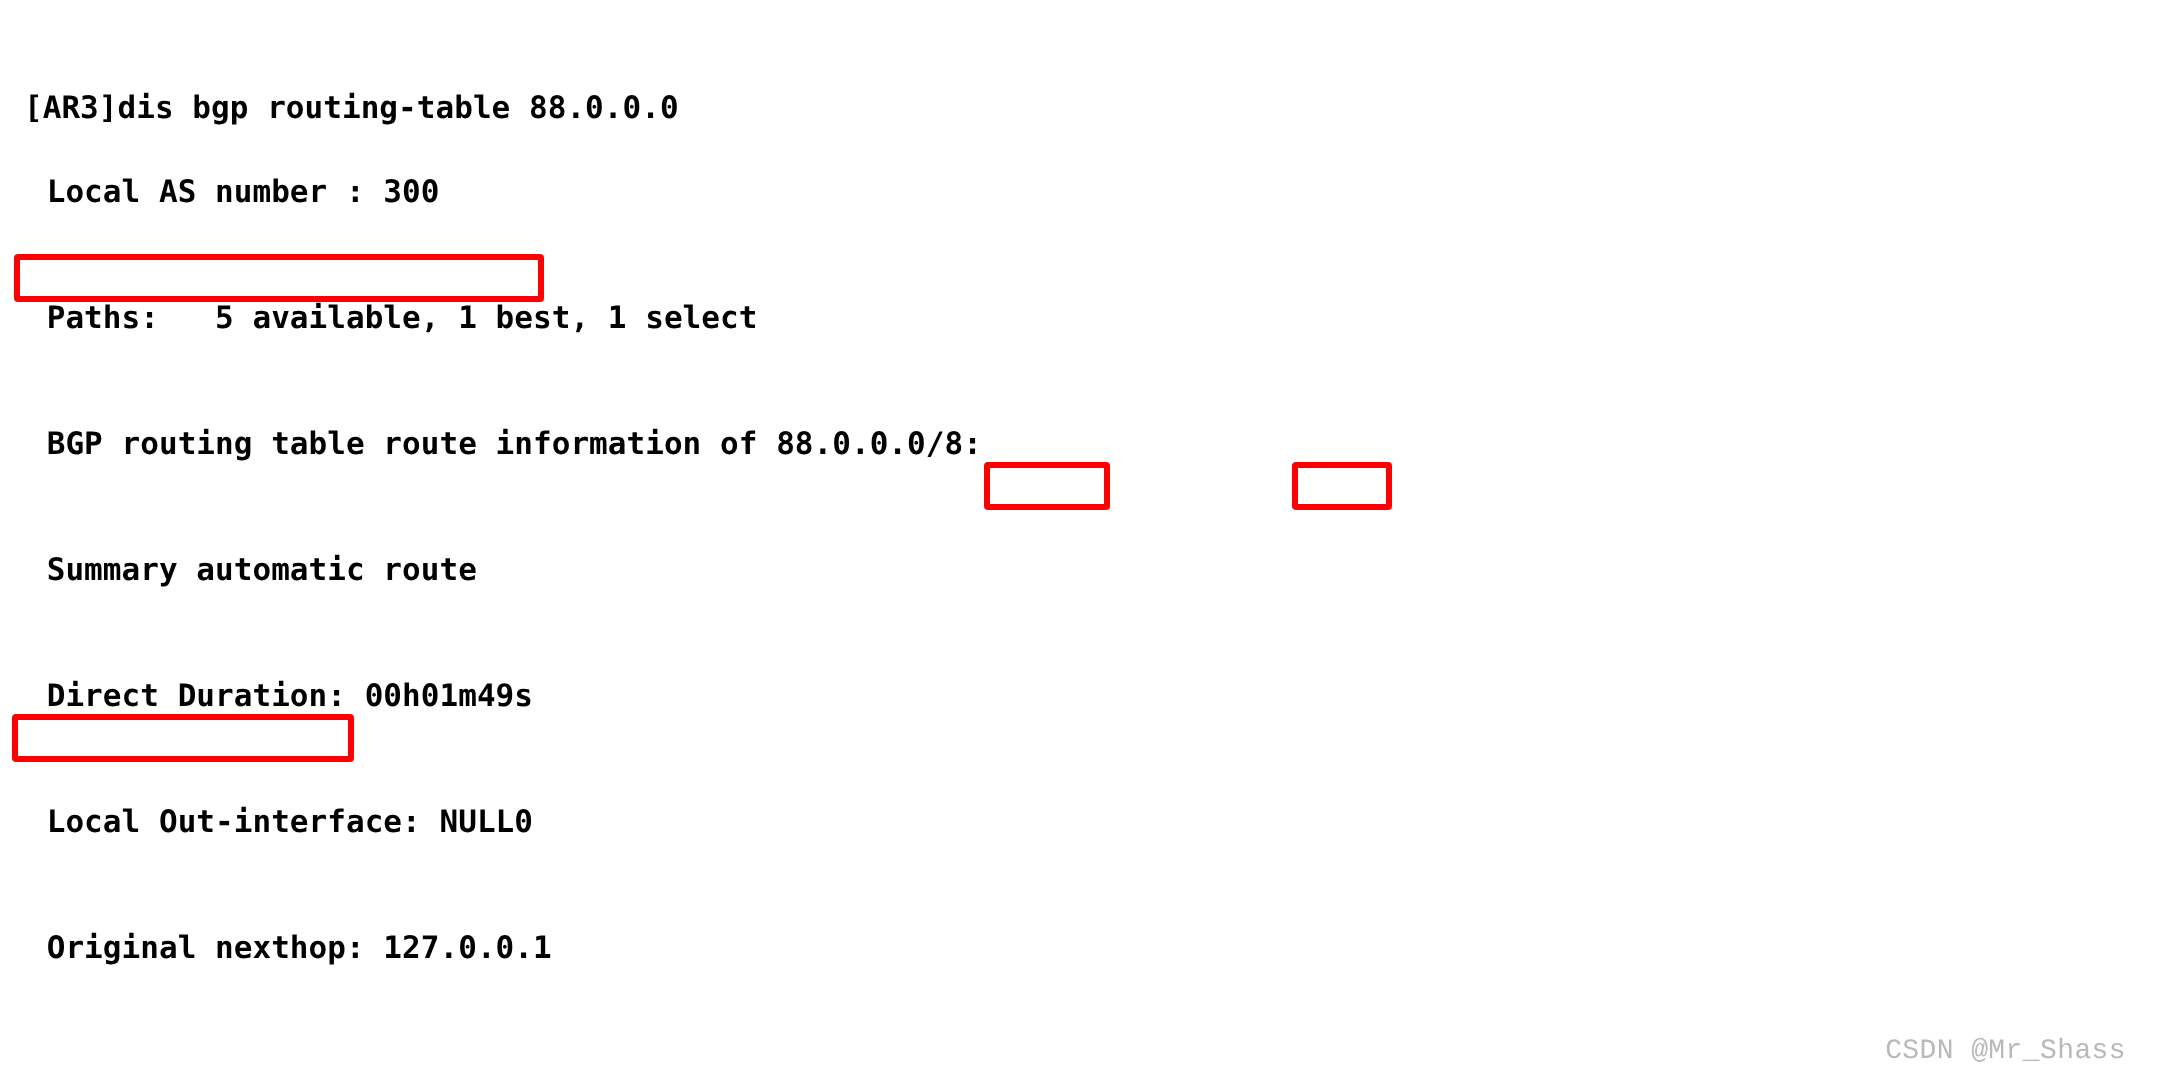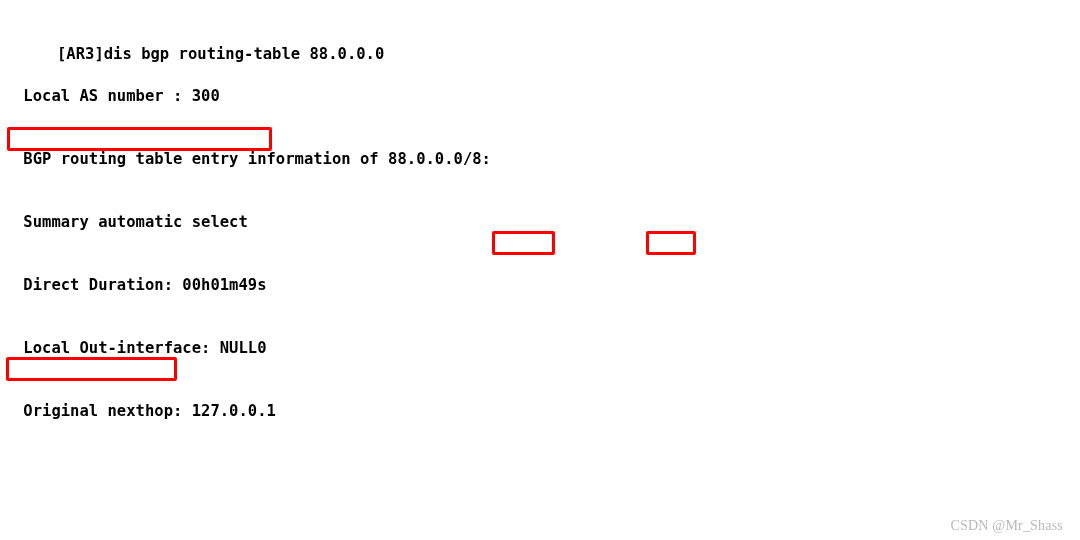--- a/index.html
+++ b/index.html
@@ -42,7 +42,6 @@
     position: absolute;
     left: 12px;
     top: 2px;
-    margin-left: 45px;
   }
   .hl-box {
     position: absolute;

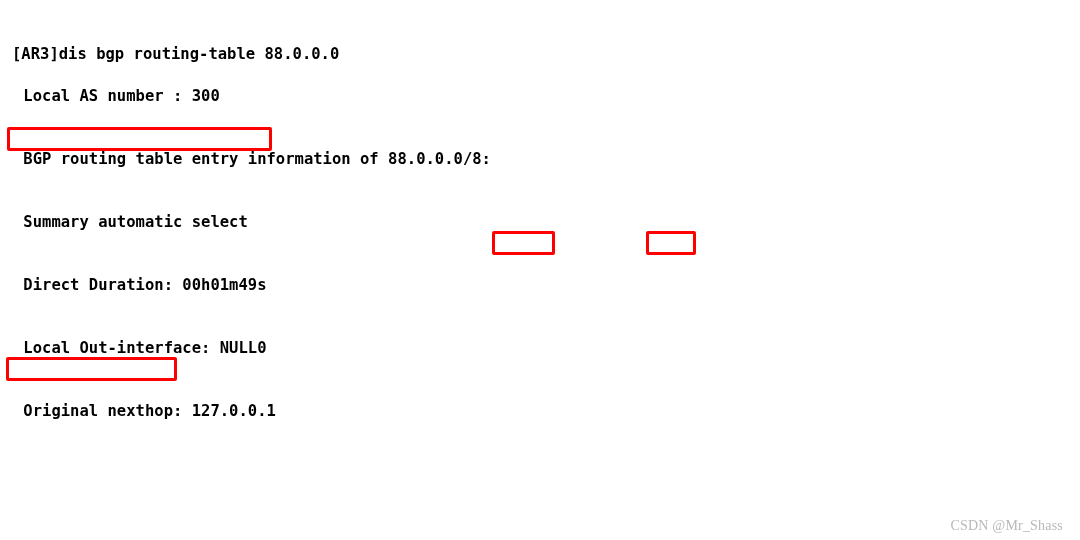--- a/index.html
+++ b/index.html
@@ -78,6 +78,7 @@
 
   <div class="term body-block">
     <span class="line"> Local AS number : 300</span>
+    <span class="line"> Paths:   5 available, 1 best, 1 select</span>
     <span class="line"> BGP routing table entry information of 88.0.0.0/8:</span>
     <span class="line"> Summary automatic select</span>
     <span class="line"> Direct Duration: 00h01m49s</span>

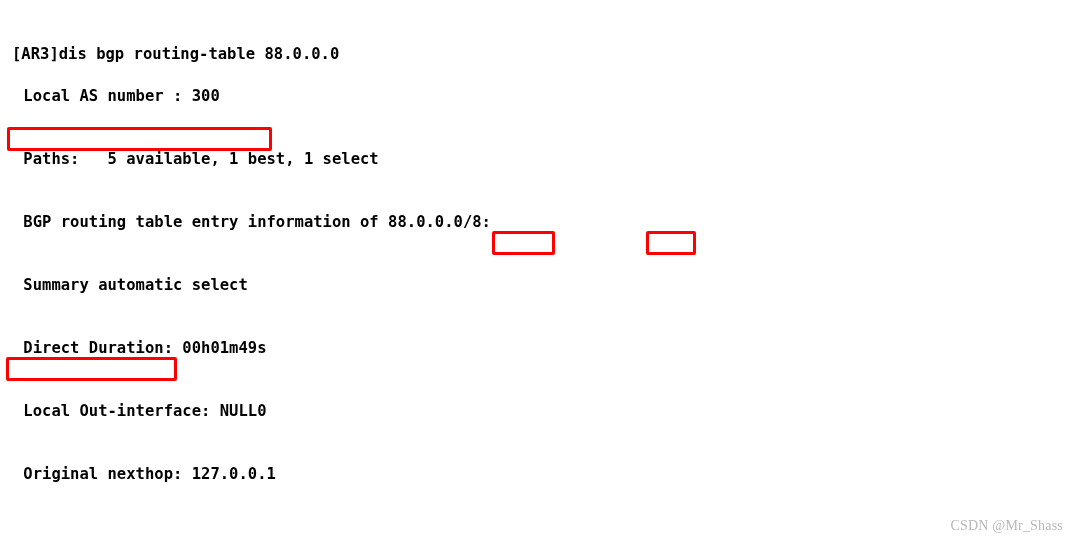--- a/index.html
+++ b/index.html
@@ -79,7 +79,7 @@
   <div class="term body-block">
     <span class="line"> Local AS number : 300</span>
     <span class="line"> Paths:   5 available, 1 best, 1 select</span>
-    <span class="line"> BGP routing table entry information of 88.0.0.0/8:</span>
+    <span class="line"> BGP routing table route information of 88.0.0.0/8:</span>
     <span class="line"> Summary automatic select</span>
     <span class="line"> Direct Duration: 00h01m49s</span>
     <span class="line"> Local Out-interface: NULL0</span>

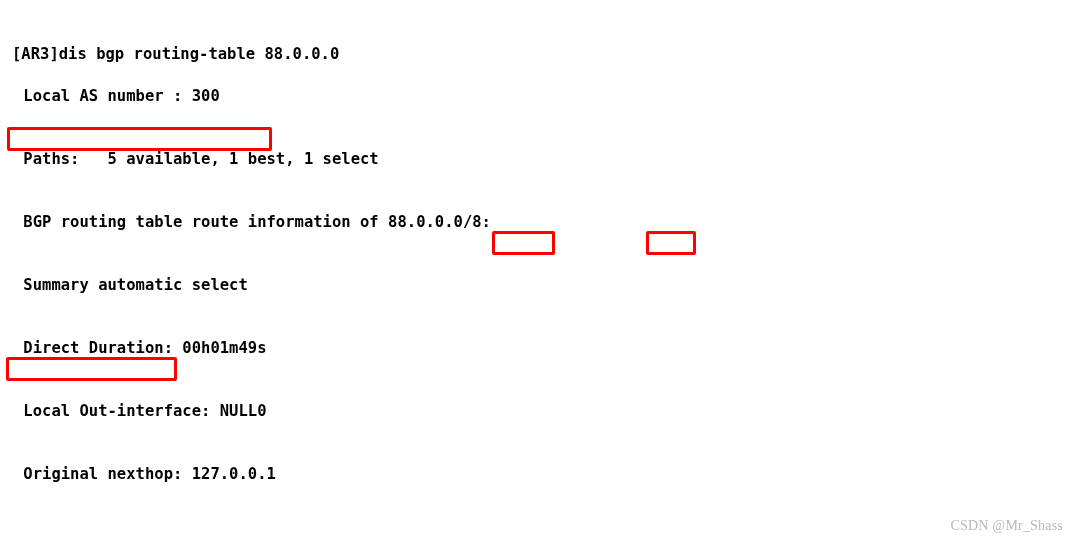--- a/index.html
+++ b/index.html
@@ -80,7 +80,7 @@
     <span class="line"> Local AS number : 300</span>
     <span class="line"> Paths:   5 available, 1 best, 1 select</span>
     <span class="line"> BGP routing table route information of 88.0.0.0/8:</span>
-    <span class="line"> Summary automatic select</span>
+    <span class="line"> Summary automatic route</span>
     <span class="line"> Direct Duration: 00h01m49s</span>
     <span class="line"> Local Out-interface: NULL0</span>
     <span class="line"> Original nexthop: 127.0.0.1</span>

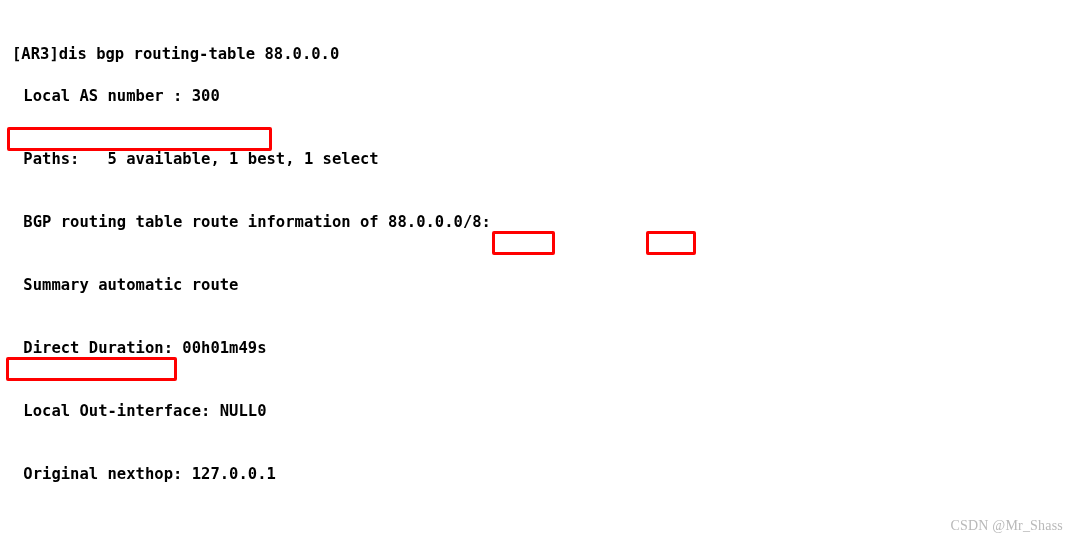--- a/index.html
+++ b/index.html
@@ -59,7 +59,7 @@
     position: absolute;
     right: 17px;
     bottom: 6px;
-    font-family: Liberation Serif, serif;
+    font-family: Liberation Mono, monospace;
     font-size: 14px;
     font-weight: 400;
     color: #b9b9b9;

